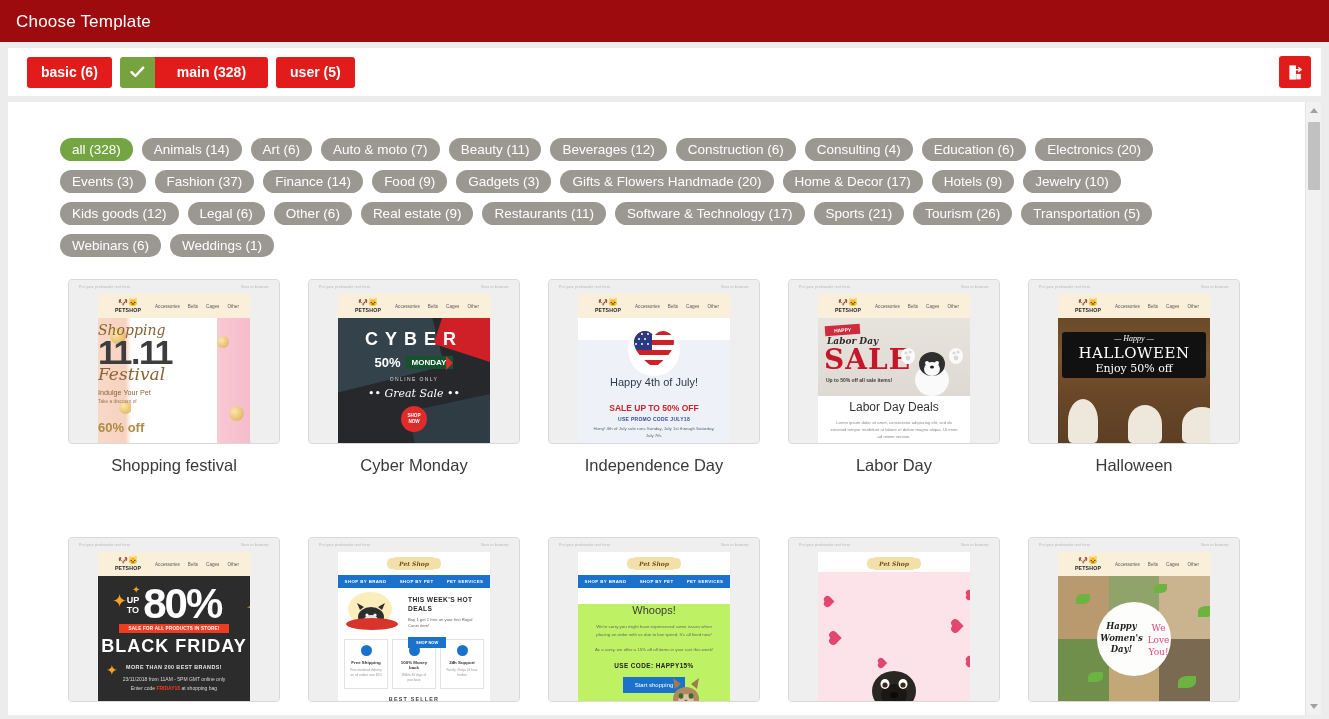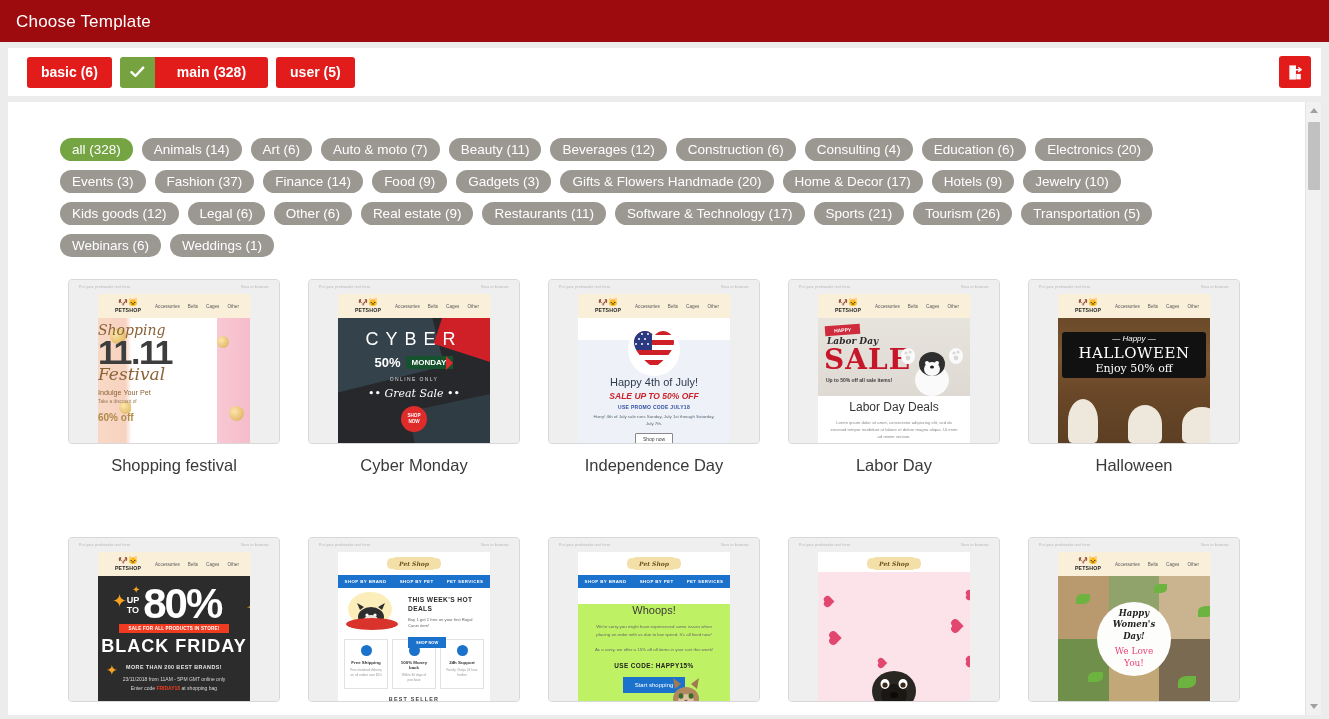--- a/index.html
+++ b/index.html
@@ -196,7 +196,7 @@
             background:#2f3c44; transform:rotate(-12deg); }
   .cy-txt { position:absolute; inset:0; display:flex; flex-direction:column;
             align-items:center; justify-content:center; }
-  .cy-title { color:#ffffff; font-size:18px; letter-spacing:7px; font-weight:400; }
+  .cy-title { color:#ffffff; font-size:18px; letter-spacing:7px; font-weight:700; }
   .cy-row { display:flex; align-items:center; gap:5px; margin-top:5px; }
   .cy-50 { color:#ffffff; font-size:13px; font-weight:bold; }
   .cy-mon { background:#14532d; color:#fff; font-size:8px; font-weight:bold;

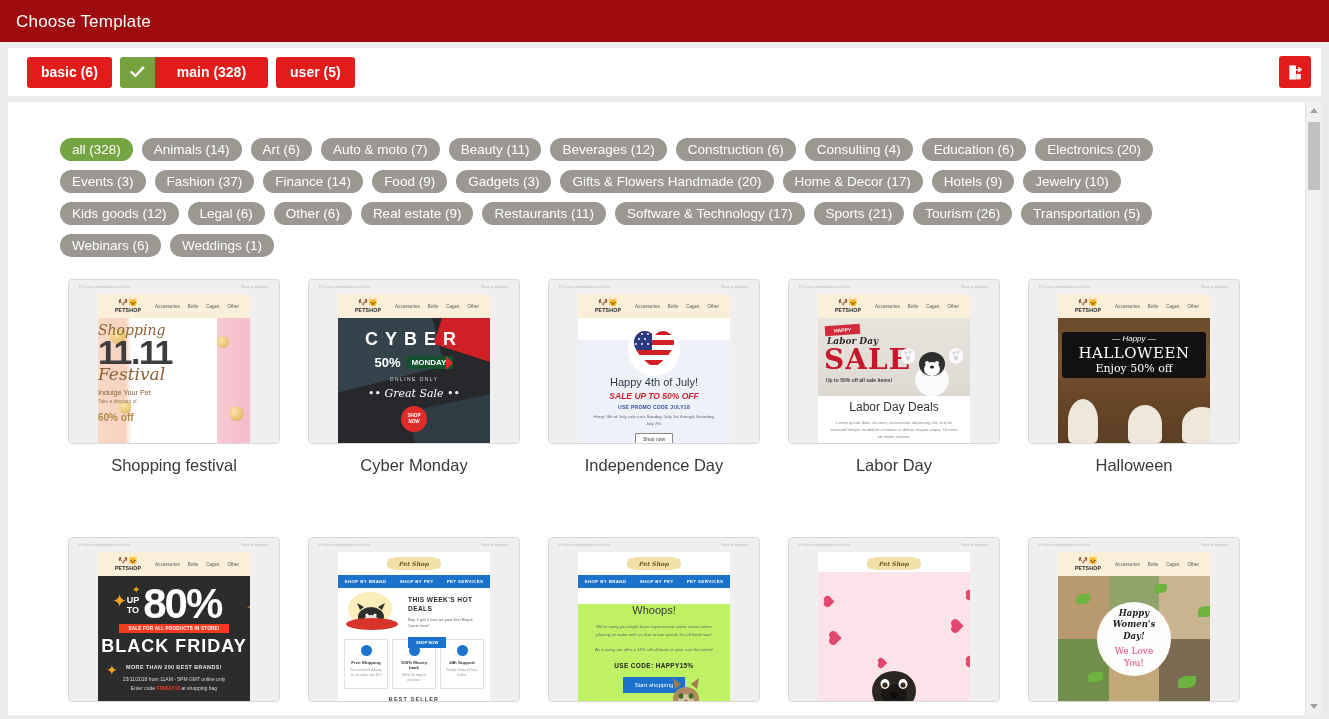--- a/index.html
+++ b/index.html
@@ -245,7 +245,7 @@
     background:linear-gradient(180deg,#6b4a2a 0%,#7a5631 30%,#6a4728 60%,#5c3f24 100%); }
   .hw-band { position:absolute; left:4px; right:4px; top:14px; height:46px; background:#111; border-radius:3px; }
   .hw-happy { position:absolute; left:0; right:0; top:16px; text-align:center;
-              font-family:Liberation Sans, sans-serif; font-style:italic; color:#fff; font-size:8px; }
+              font-family:Liberation Serif, serif; font-style:italic; color:#fff; font-size:8px; }
   .hw-title { position:absolute; left:0; right:0; top:26px; text-align:center; color:#fff;
               font-family:"DejaVu Serif",serif; font-size:15px; letter-spacing:.5px; }
   .hw-enjoy { position:absolute; left:0; right:0; top:44px; text-align:center; color:#fff;

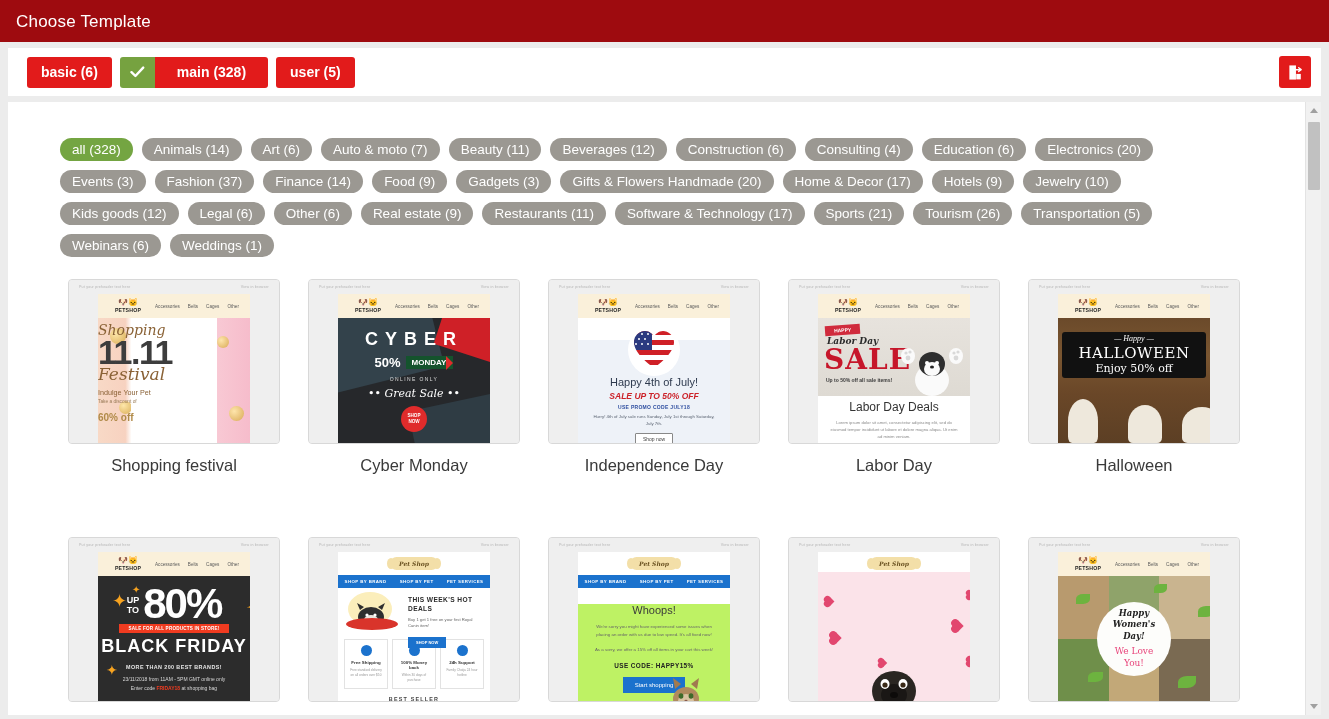--- a/index.html
+++ b/index.html
@@ -218,7 +218,7 @@
               display:flex; align-items:center; justify-content:center; }
   .in-txt { position:absolute; left:0; right:0; top:58px; text-align:center; }
   .in-h { font-size:11px; color:#2e3a4e; }
-  .in-s { font-size:8.5px; color:#cc2229; font-weight:bold; margin-top:3px;font-style:italic; }
+  .in-s { font-size:8.5px; color:#cc2229; font-weight:bold; margin-top:15px; }
   .in-p { font-size:5px; color:#2f4fa0; font-weight:bold; margin-top:3px; letter-spacing:.3px; }
   .in-d { font-size:4.4px; color:#5b6472; margin-top:4px; padding:0 14px; line-height:1.5; }
   .in-btn { display:inline-block; margin-top:5px; border:1px solid #888; font-size:5px;

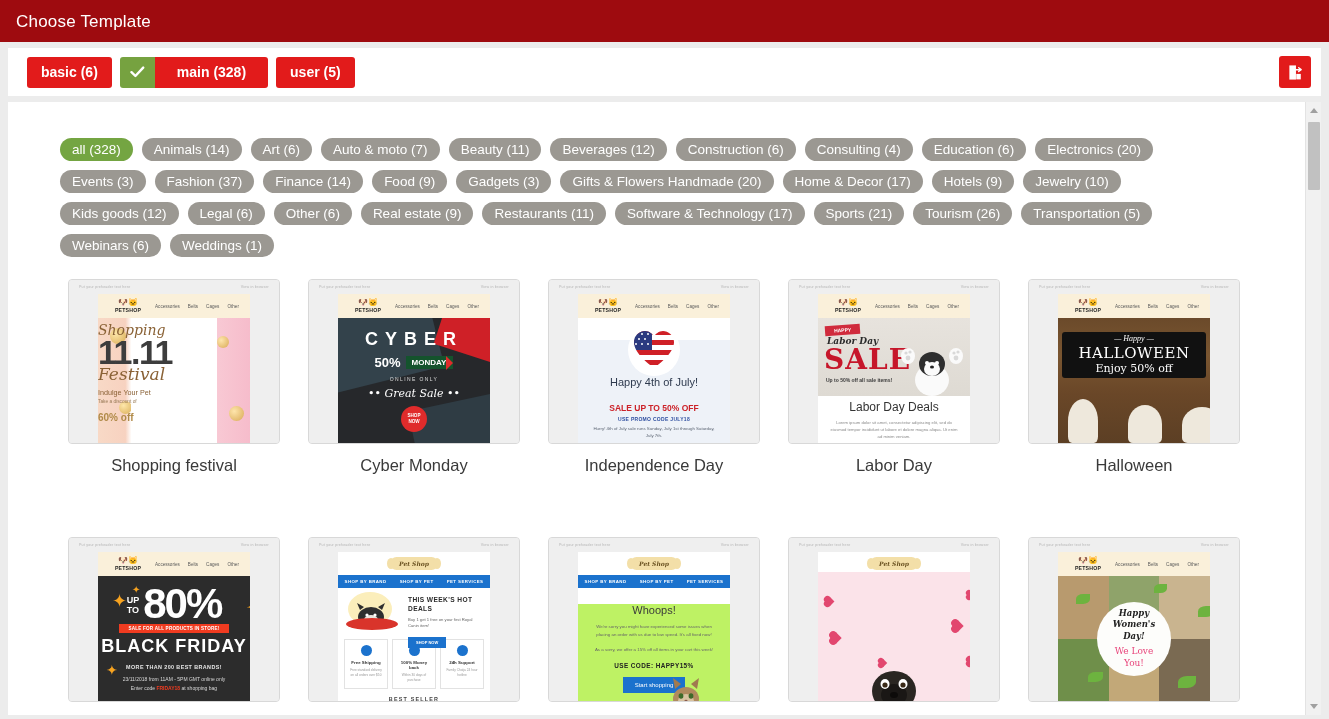--- a/index.html
+++ b/index.html
@@ -183,7 +183,7 @@
   .sf-fest { font-family:"DejaVu Serif", serif; font-style:italic; font-size:17px; color:#8a6236; line-height:1; margin-top:-2px;}
   .sf-sub { font-size:7.2px; color:#8a6236; margin-top:5px; }
   .sf-sub2 { font-size:4.8px; color:#9a7c58; margin-top:2px; }
-  .sf-sub3 { font-size:10px; color:#b08a48; margin-top:8px; font-weight:bold; }
+  .sf-sub3 { font-size:13px; color:#b08a48; margin-top:16px; font-weight:bold; }
   .ribbon { position:absolute; border-radius:50%; }
 
   

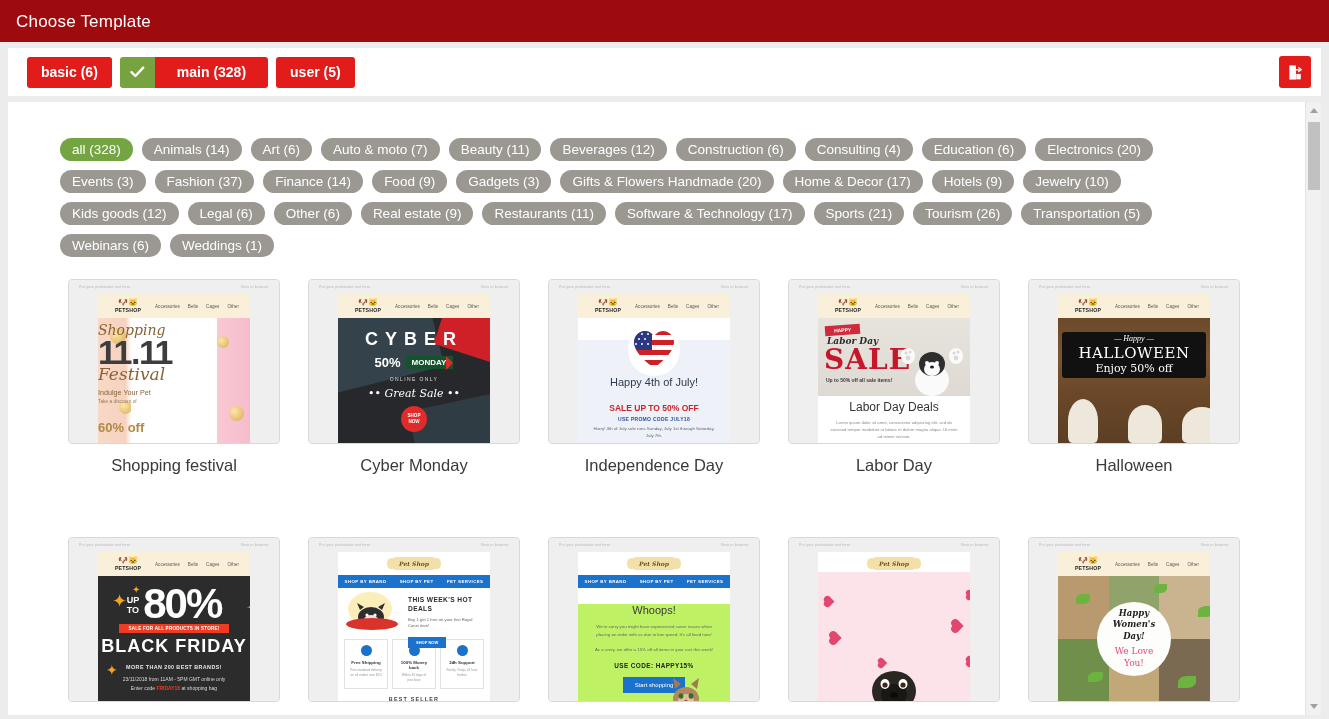--- a/index.html
+++ b/index.html
@@ -325,7 +325,7 @@
              grid-template-columns:1fr 1fr 1fr; grid-template-rows:1fr 1fr; }
   .wd-circ { position:absolute; left:50%; top:50%; transform:translate(-50%,-50%);
              width:74px; height:74px; border-radius:50%; background:#fdfdfb;
-             display:flex; flex-direction:column; align-items:center; justify-content:center; }
+             display:flex; flex-direction:row; align-items:center; justify-content:center; }
   .wd-1 { font-family:"DejaVu Serif",serif; font-style:italic; font-weight:bold;
           font-size:8.5px; color:#222; text-align:center; line-height:1.35; }
   .wd-2 { font-family:"DejaVu Serif",serif; font-size:9px; color:#e8457b;

